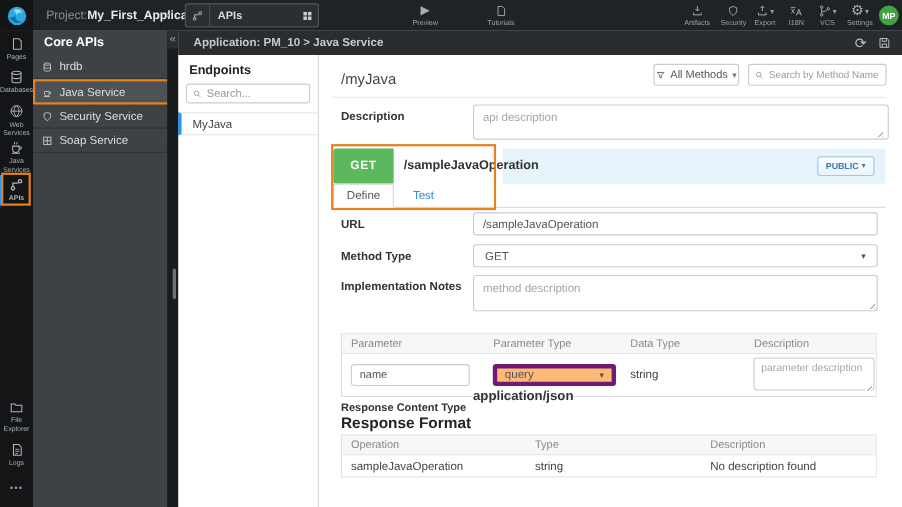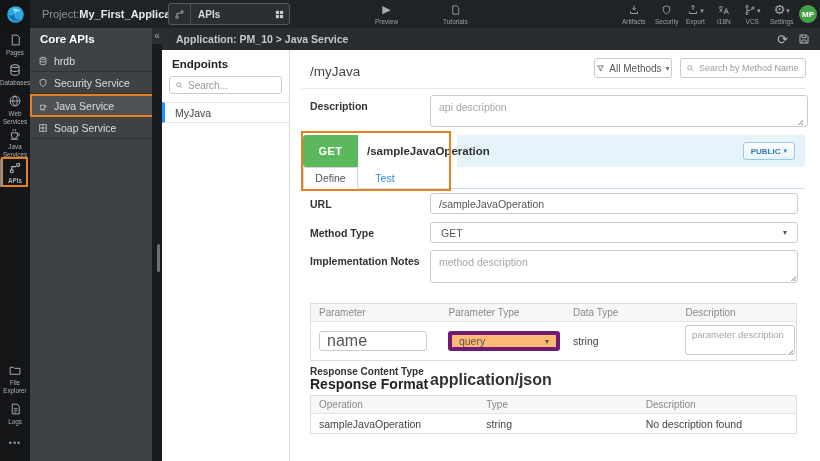--- a/index.html
+++ b/index.html
@@ -320,14 +320,6 @@
       </span>
       <span>hrdb</span>
     </div>
-    <div class="ca-item">
-      <span class="ca-ic">
-        <svg width="10" height="10" viewBox="0 0 24 24" fill="none" stroke="currentColor" stroke-width="2">
-            <path d="M12 3l7 2.5V11c0 4.5-3 7.5-7 9.5-4-2-7-5-7-9.5V5.5z"></path>
-          </svg>
-      </span>
-      <span>Security Service</span>
-    </div>
     <div class="ca-item ca-selected">
       <span class="ca-ic">
         <svg width="10" height="10" viewBox="0 0 24 24" fill="none" stroke="currentColor" stroke-width="2">
@@ -336,6 +328,14 @@
           </svg>
       </span>
       <span>Java Service</span>
+    </div>
+    <div class="ca-item">
+      <span class="ca-ic">
+        <svg width="10" height="10" viewBox="0 0 24 24" fill="none" stroke="currentColor" stroke-width="2">
+            <path d="M12 3l7 2.5V11c0 4.5-3 7.5-7 9.5-4-2-7-5-7-9.5V5.5z"></path>
+          </svg>
+      </span>
+      <span>Security Service</span>
     </div>
     <div class="ca-item">
       <span class="ca-ic">

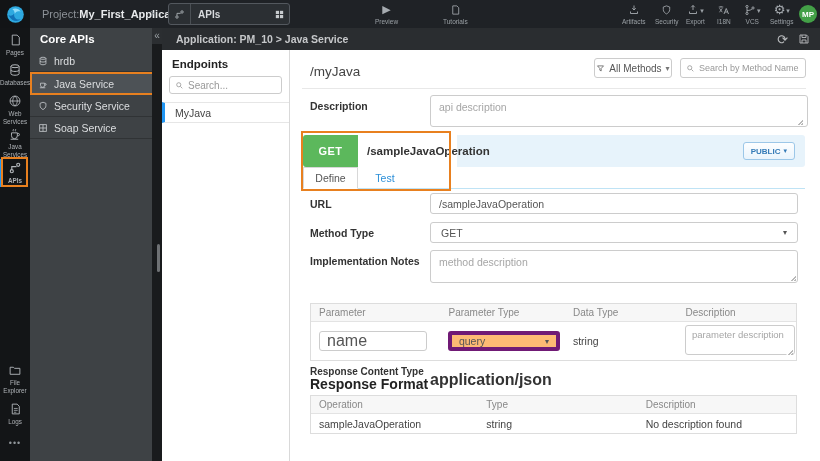--- a/index.html
+++ b/index.html
@@ -120,7 +120,7 @@
   .t-row .t-c { padding:3px 8px; color:#444; }
   .tbl-req .c1 { width:130px; } .tbl-req .c2 { width:125px; } .tbl-req .c3 { width:113px; } .tbl-req .c4 { width:119px; }
   .tbl-req .t-row { height:38px; }
-  .cell-in { border:1px solid #ccc; border-radius:3px; font-family:inherit; font-size:16px; color:#555; padding:0 7px; height:20px; width:108px; outline:none; }
+  .cell-in { border:1px solid #ccc; border-radius:3px; font-family:inherit; font-size:10px; color:#555; padding:0 7px; height:20px; width:108px; outline:none; }
   .cell-select { border:4px solid #701a75; border-radius:3px; background:#fdba74; display:flex; align-items:center; font-size:10.5px; color:#555; padding:0 7px; height:20px; width:112px; cursor:pointer; }
   .cell-select .caret { margin-left:auto; font-size:8px; color:#555; }
   .cell-ta-wrap { position:relative; width:110px; height:30px; }

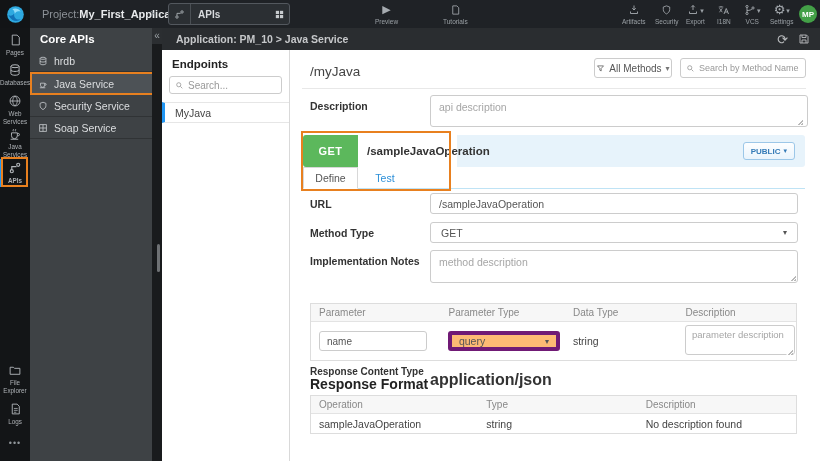--- a/index.html
+++ b/index.html
@@ -109,7 +109,7 @@
 
   .m-heading { position:absolute; left:20px; font-size:14px; font-weight:bold; color:#222; }
   .hd-req { top:235px; } .hd-resp { top:326px; }
-  .rct-value { position:absolute; left:140px; top:321px; font-size:16px; font-weight:bold; color:#333; }
+  .rct-value { position:absolute; left:140px; top:303px; font-size:12px; font-weight:bold; color:#333; }
 
   
   .tbl { position:absolute; left:20px; width:487px; border:1px solid #ddd; font-size:10.5px; }

